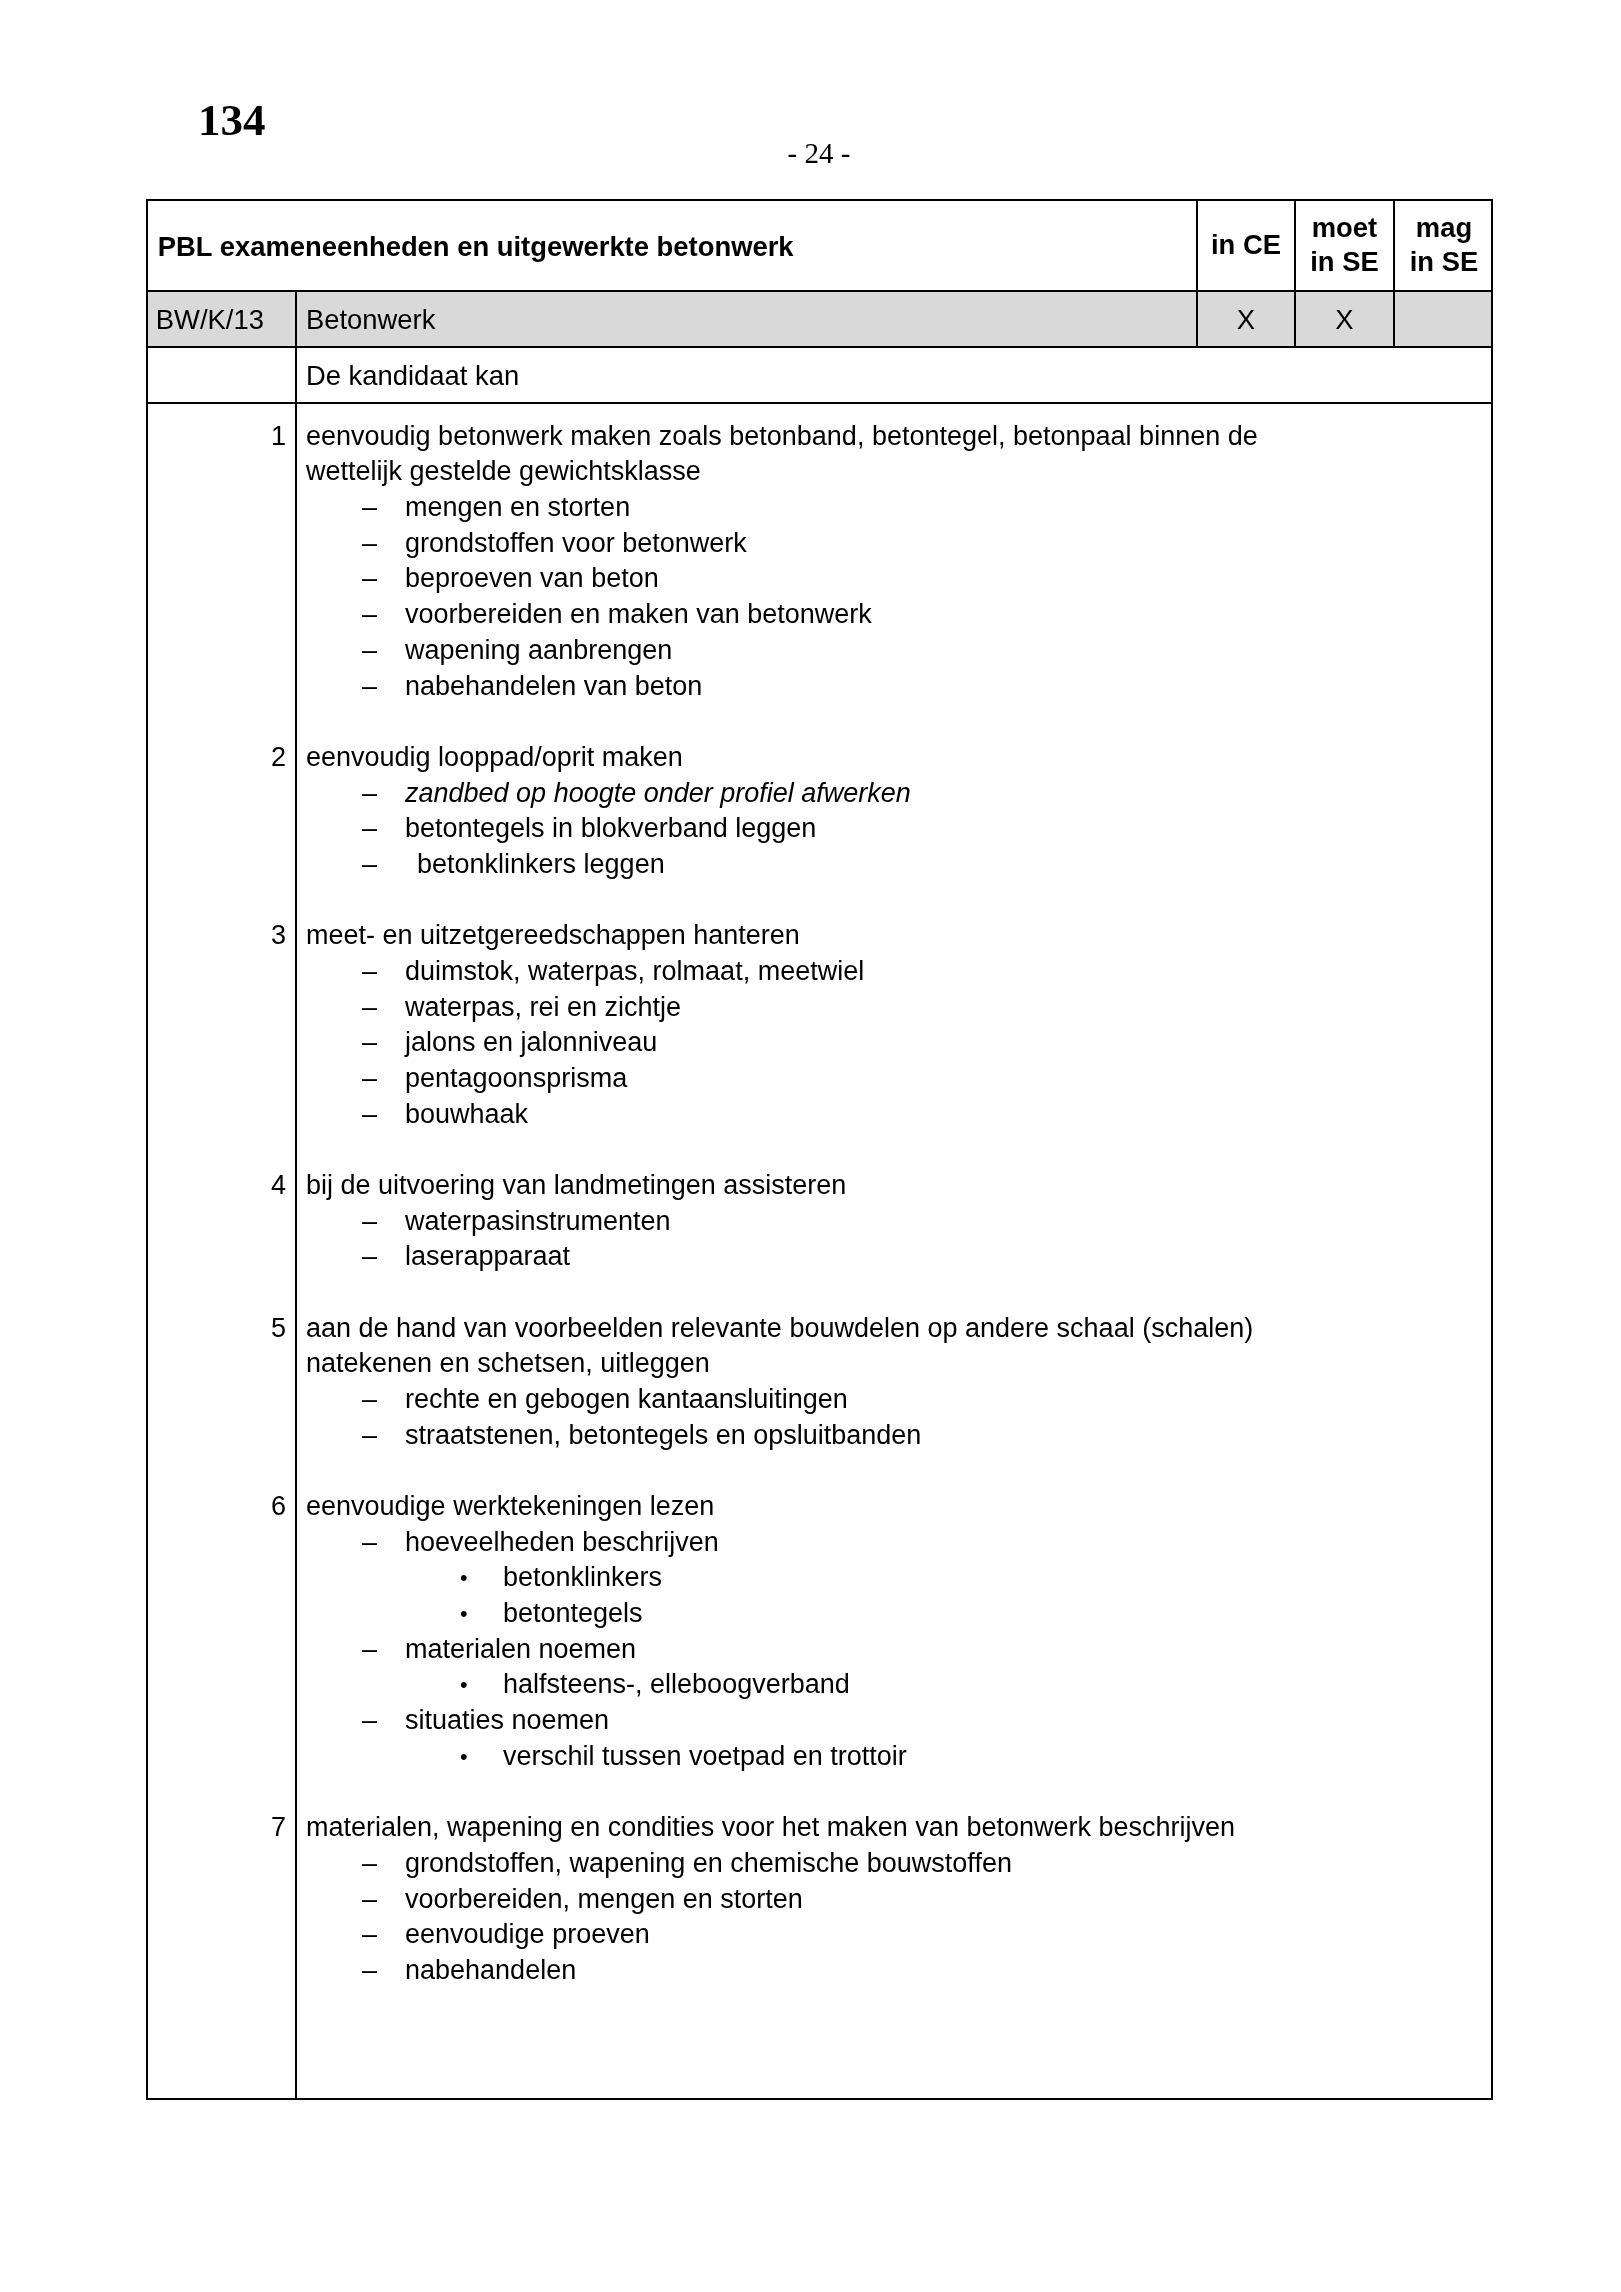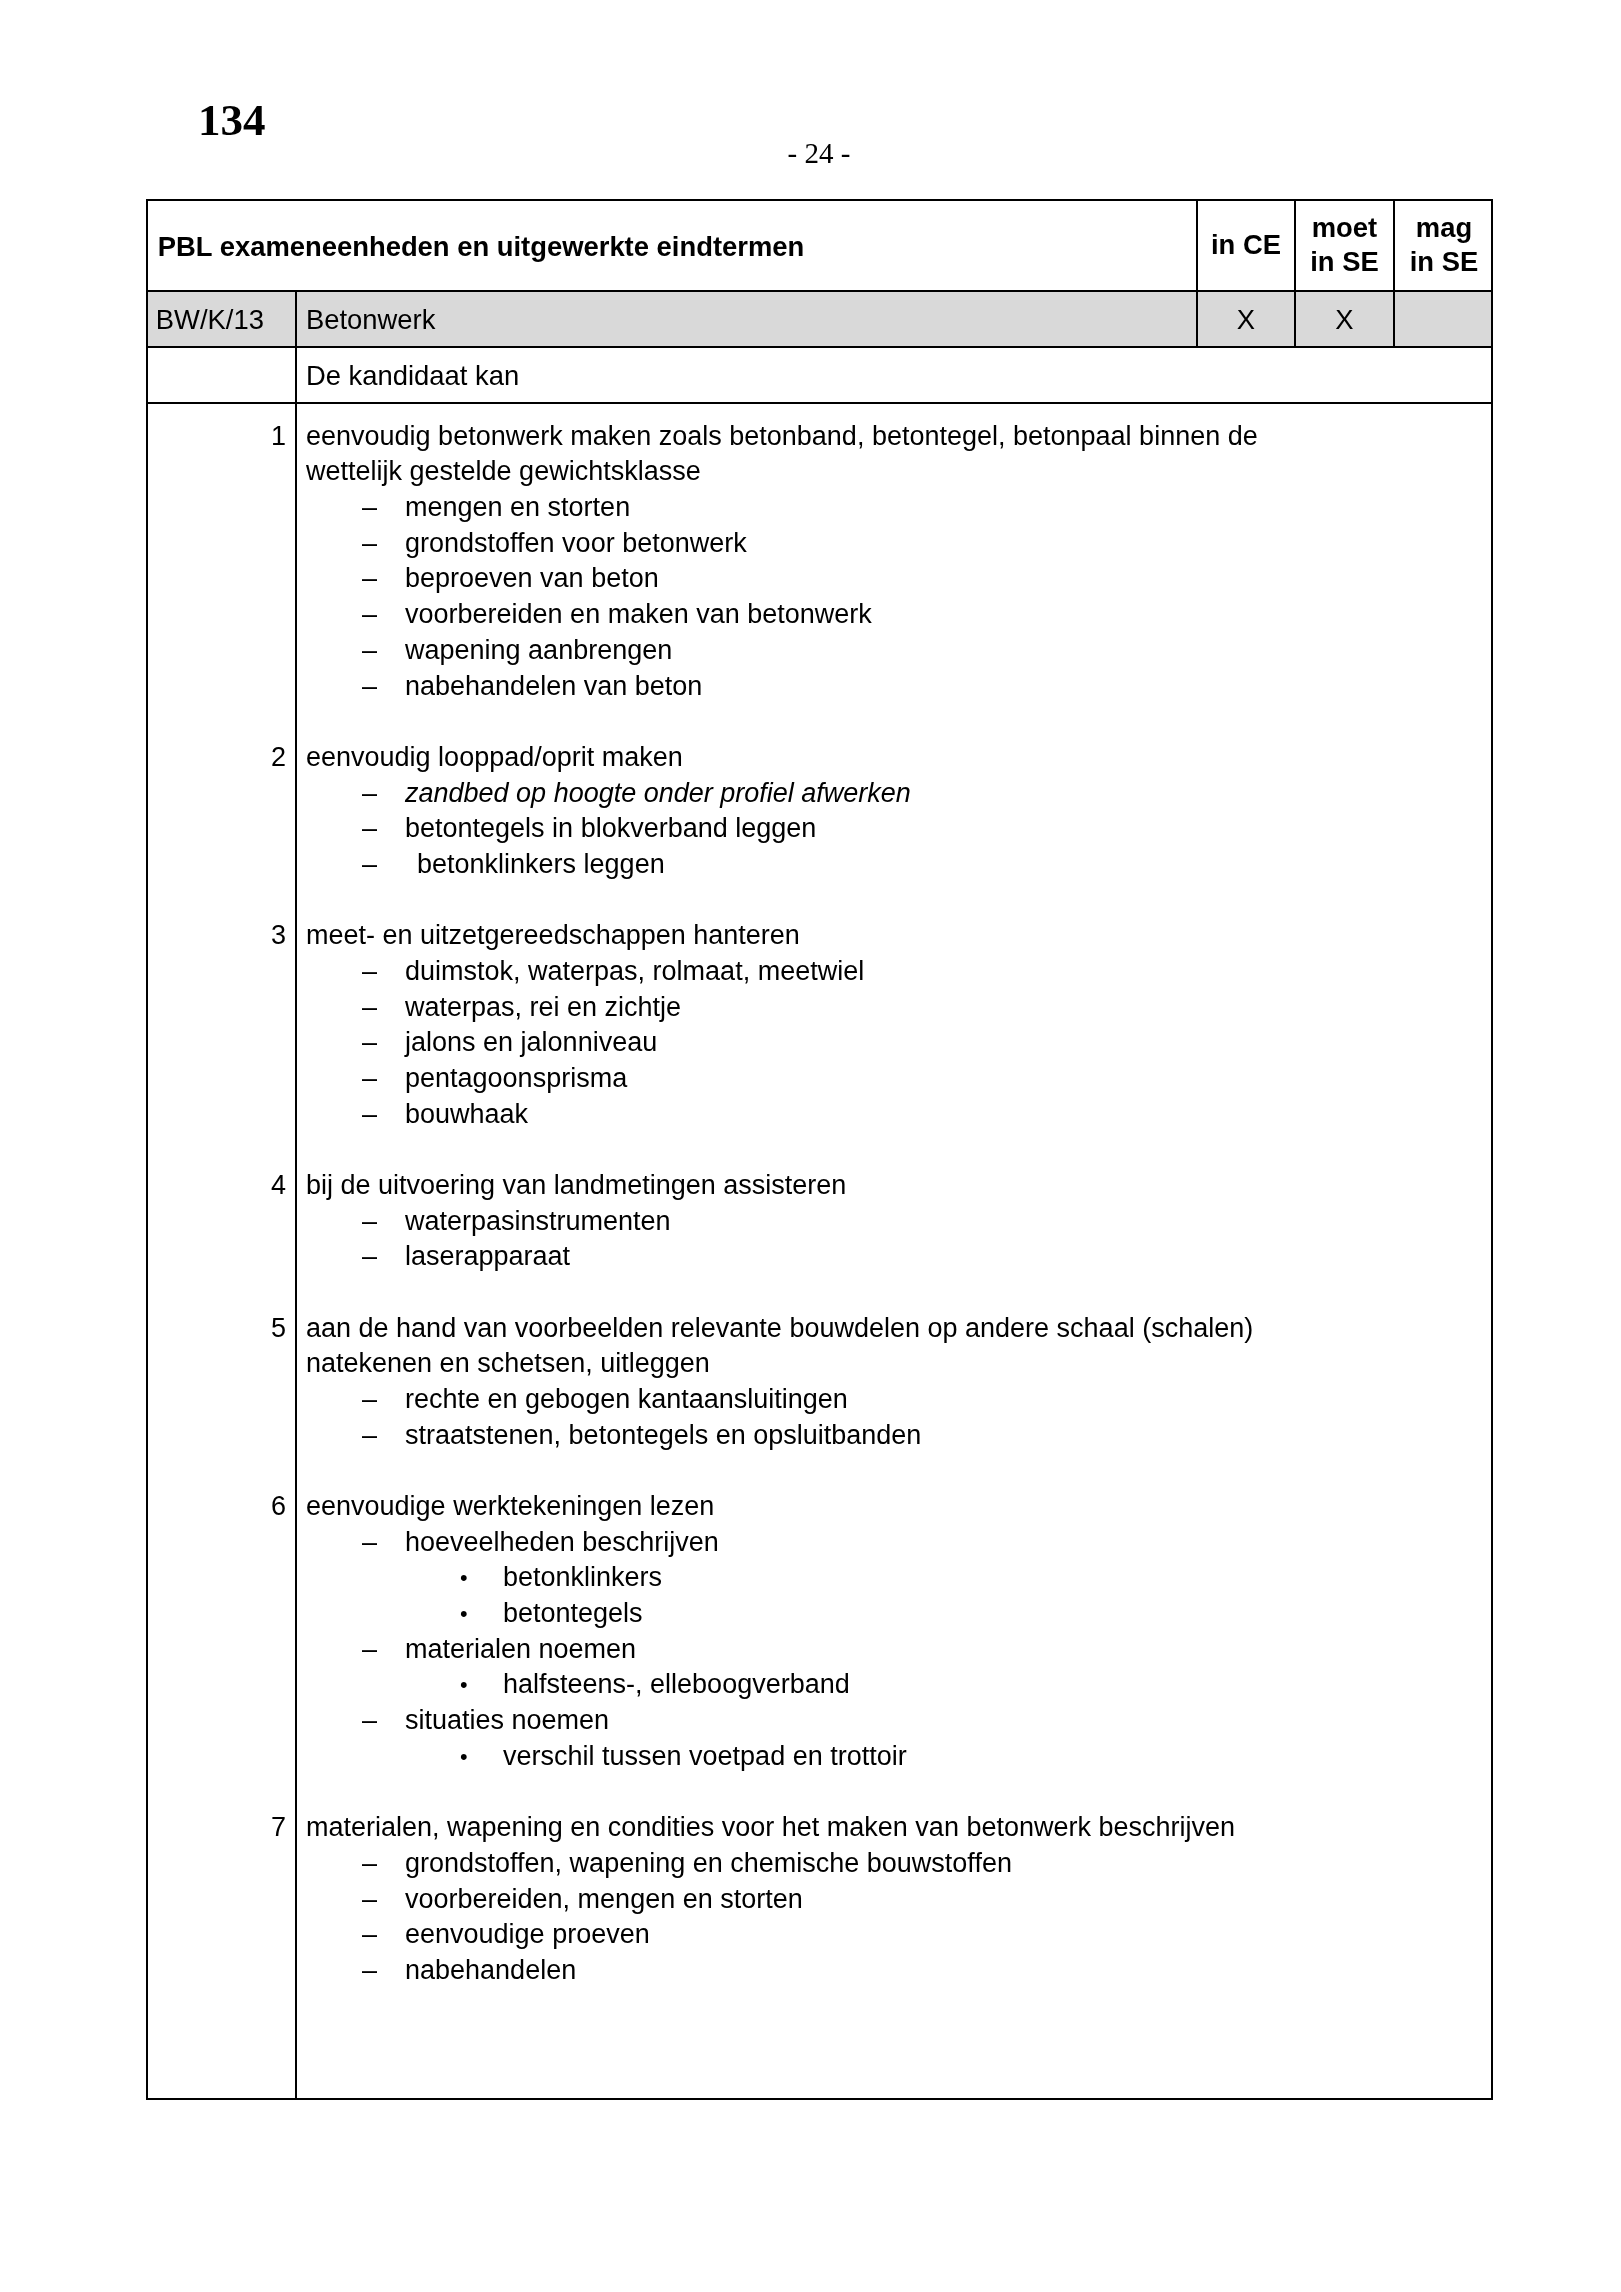--- a/index.html
+++ b/index.html
@@ -44,7 +44,7 @@
   <div class="vline" style="left:1146px;top:0;height:147px"></div>
   <div class="vline" style="left:1245px;top:0;height:147px"></div>
 
-  <div class="cell hdr-title">PBL exameneenheden en uitgewerkte eindtermen</div>
+  <div class="cell hdr-title">PBL exameneenheden en uitgewerkte betonwerk</div>
   <div class="cell hdr-col" style="left:1050px;width:96px;top:27.4px">
     <div>in CE</div>
   </div>

